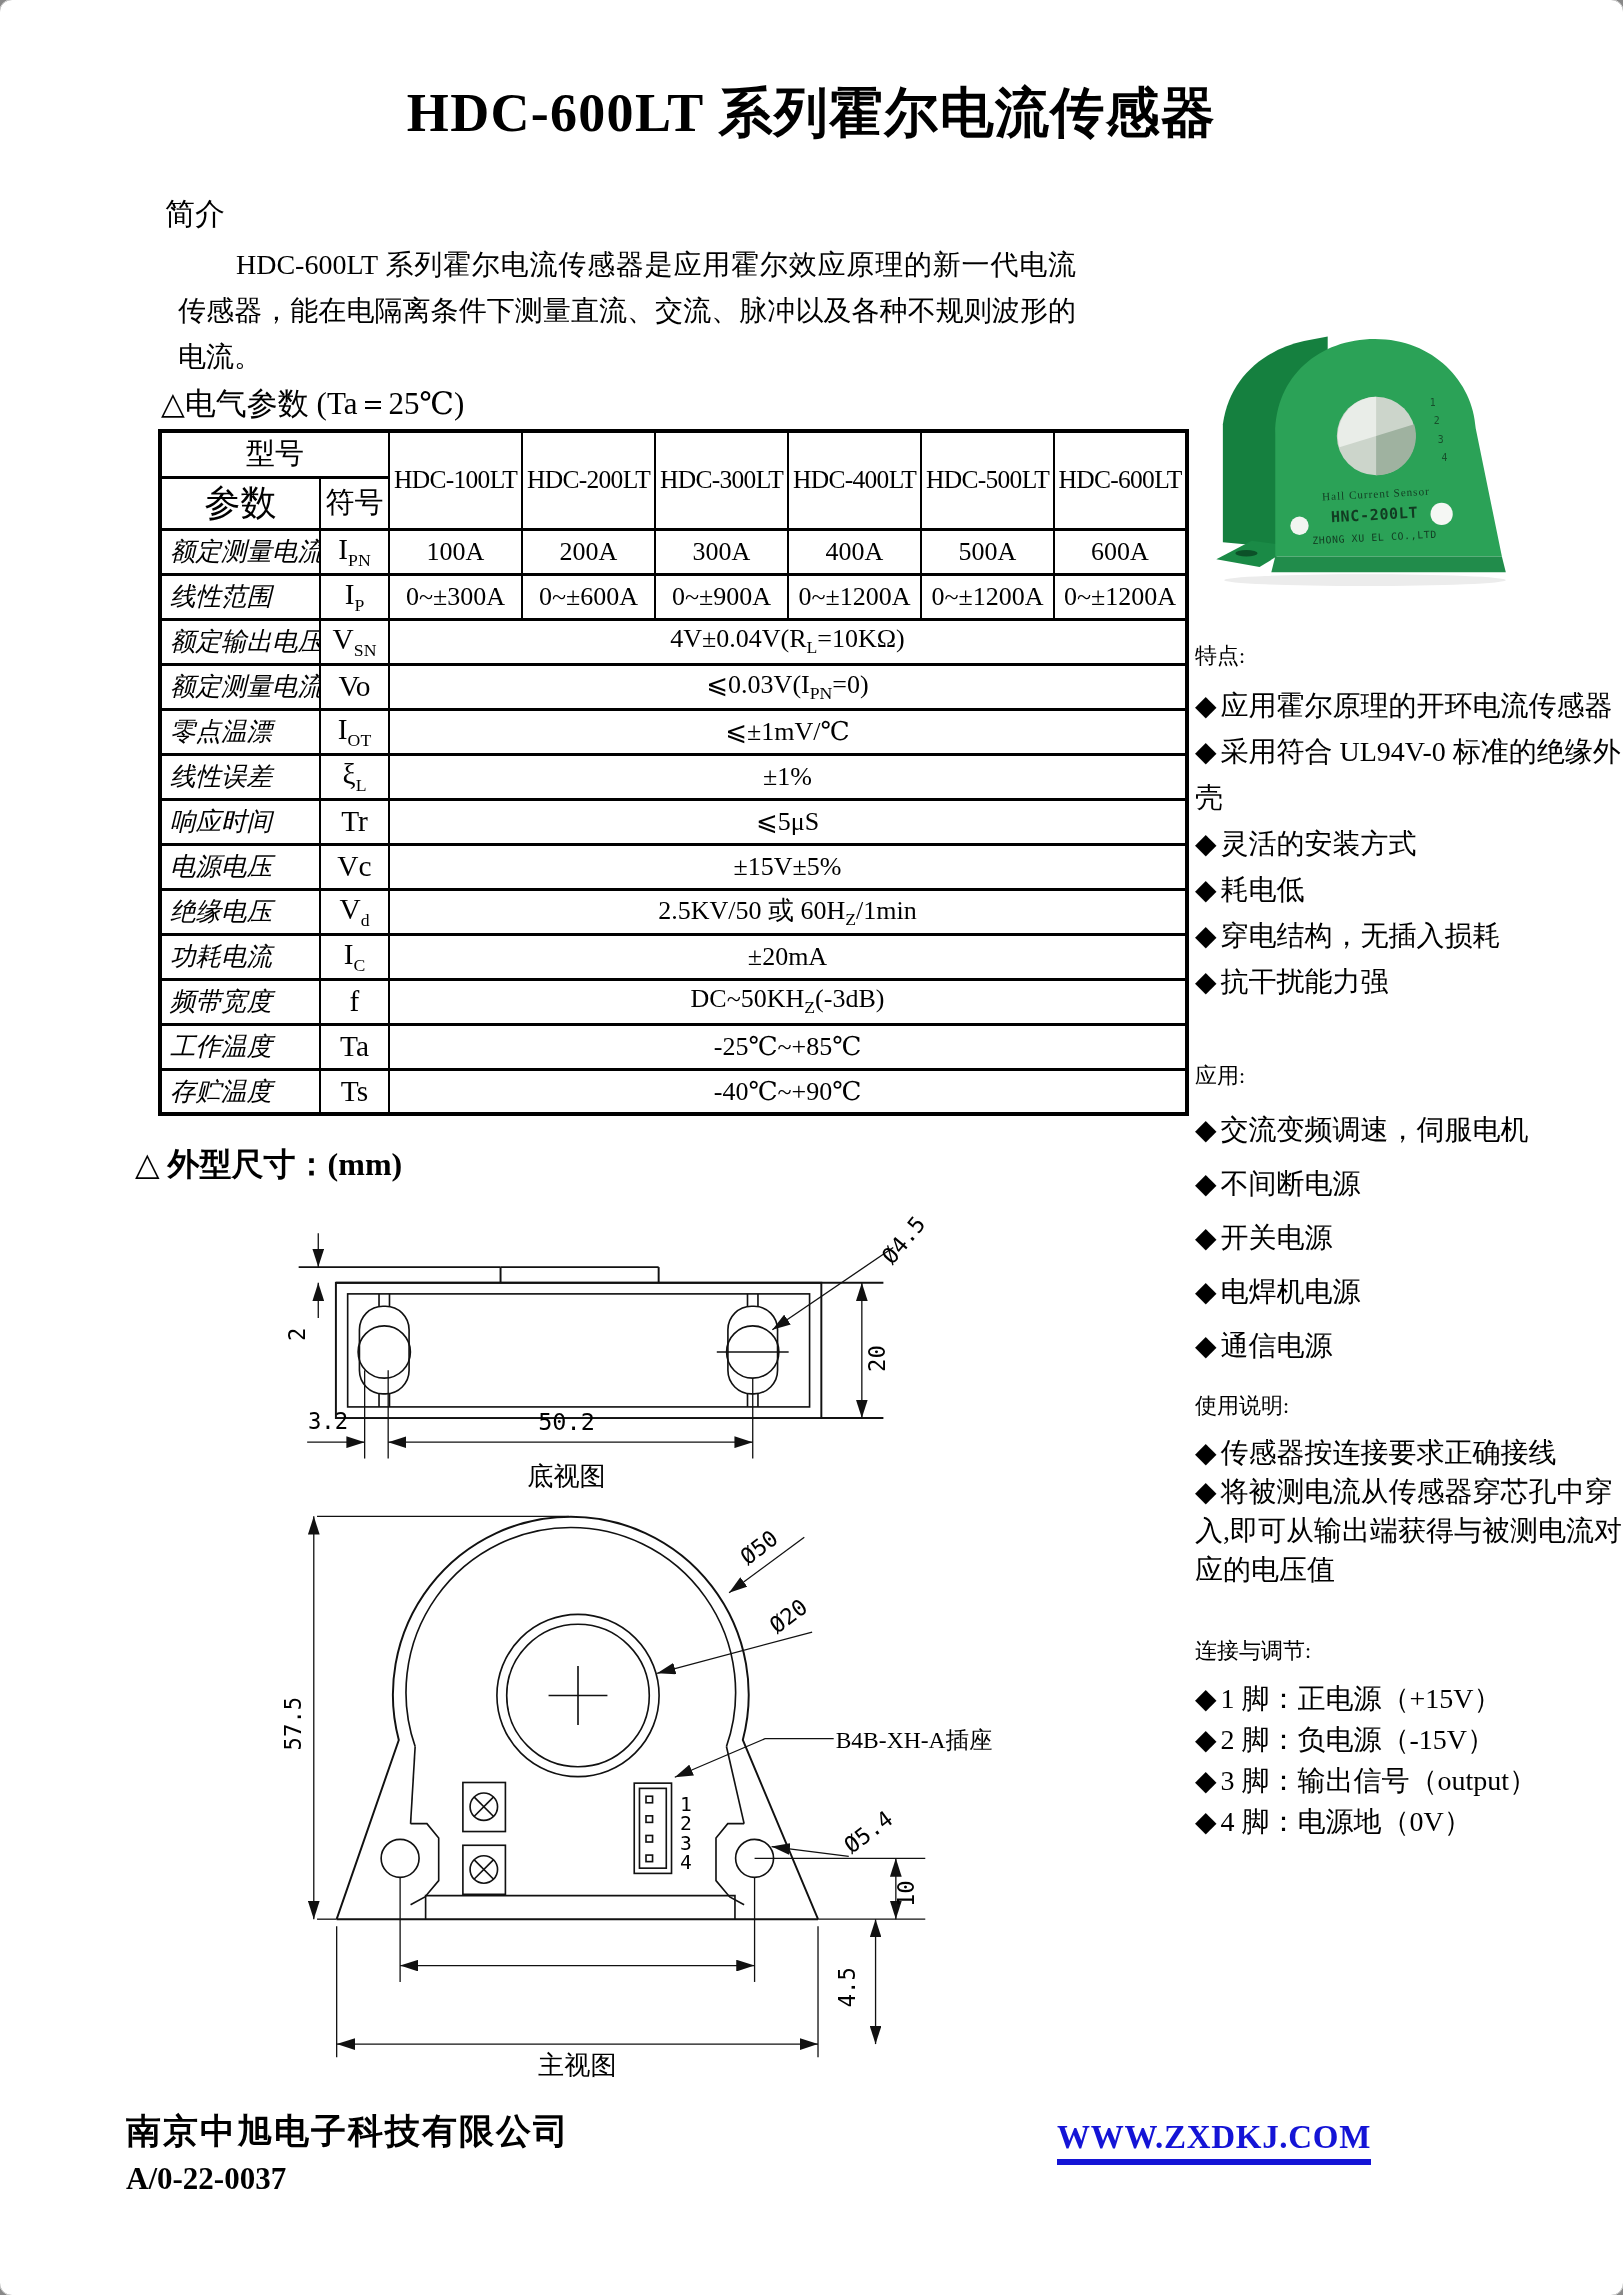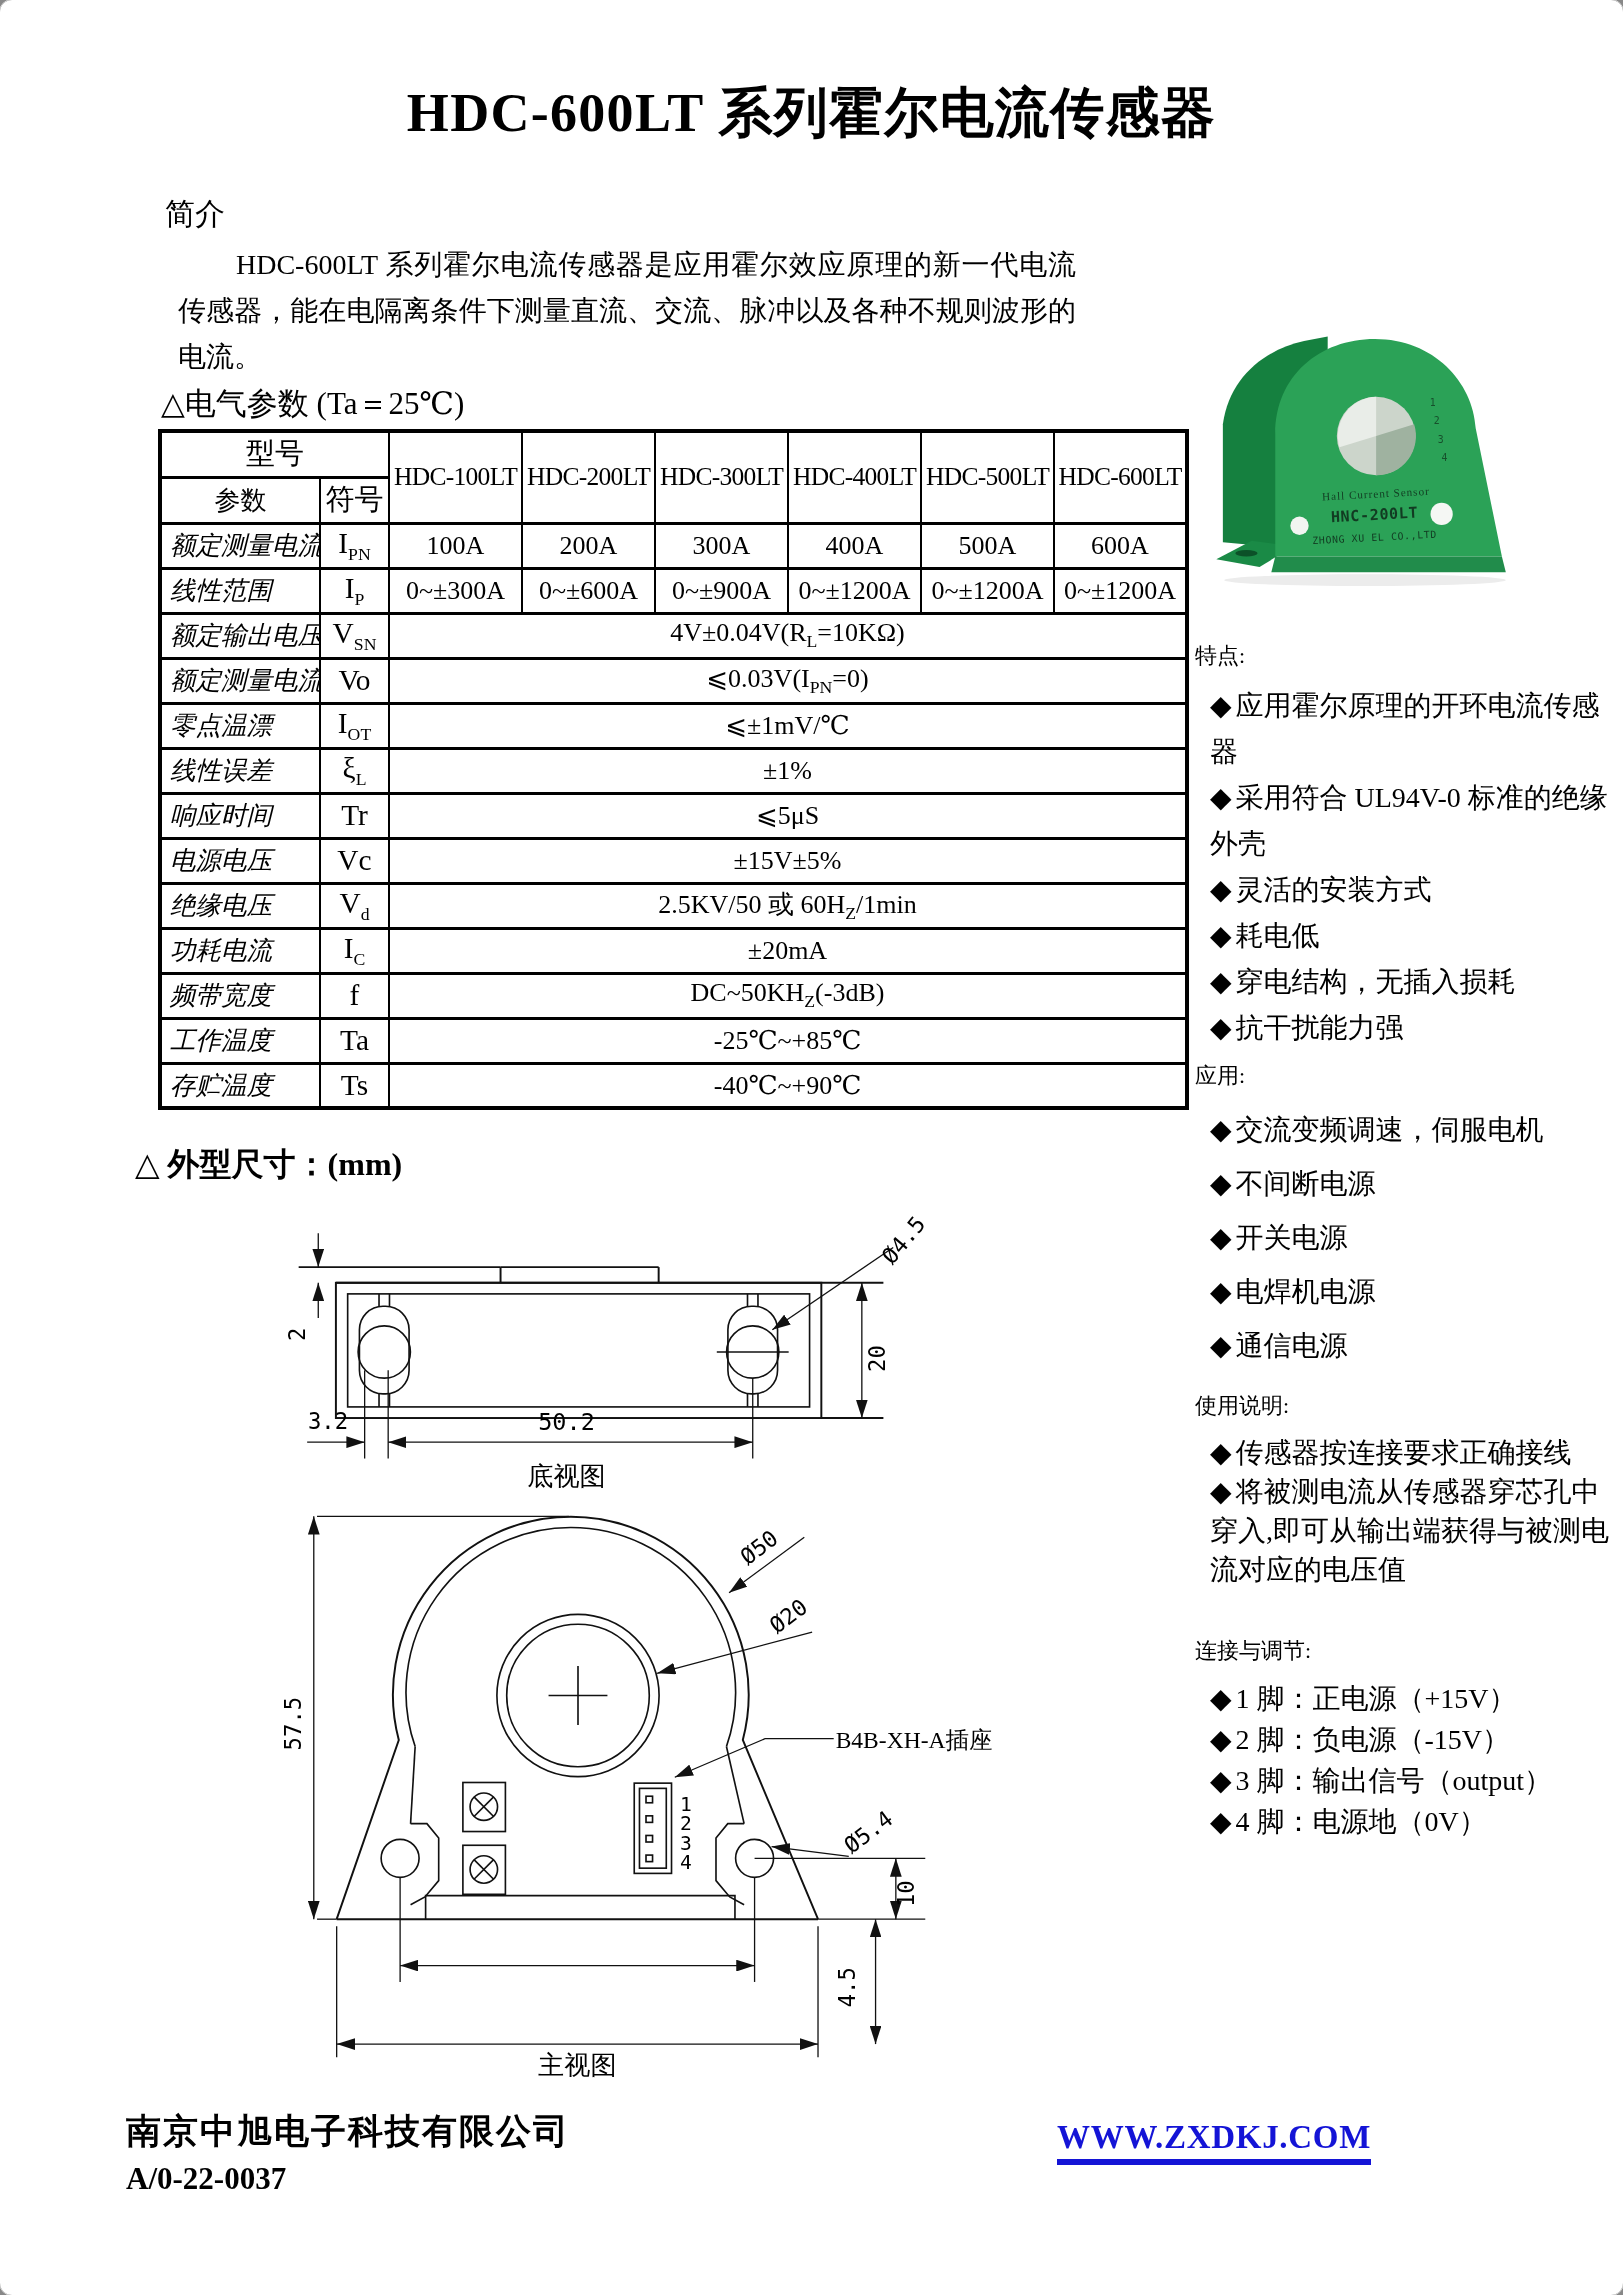--- a/index.html
+++ b/index.html
@@ -22,7 +22,7 @@
   #param-table tr{height:45px;}
   #param-table tr.hr{height:46px;}
   td.corner{border-bottom-width:6.5px;font-size:29px;}
-  td.phead{text-align:left;padding-left:9.2px;font-size:26px;}
+  td.phead{text-align:left;padding-left:9.2px;font-size:36px;}
   td.shead{font-size:29px;}
   td.model{font-size:25.5px;letter-spacing:-0.7px;}
   td.p{text-align:left !important;padding-left:7.9px !important;font-size:25.5px;font-style:italic;}

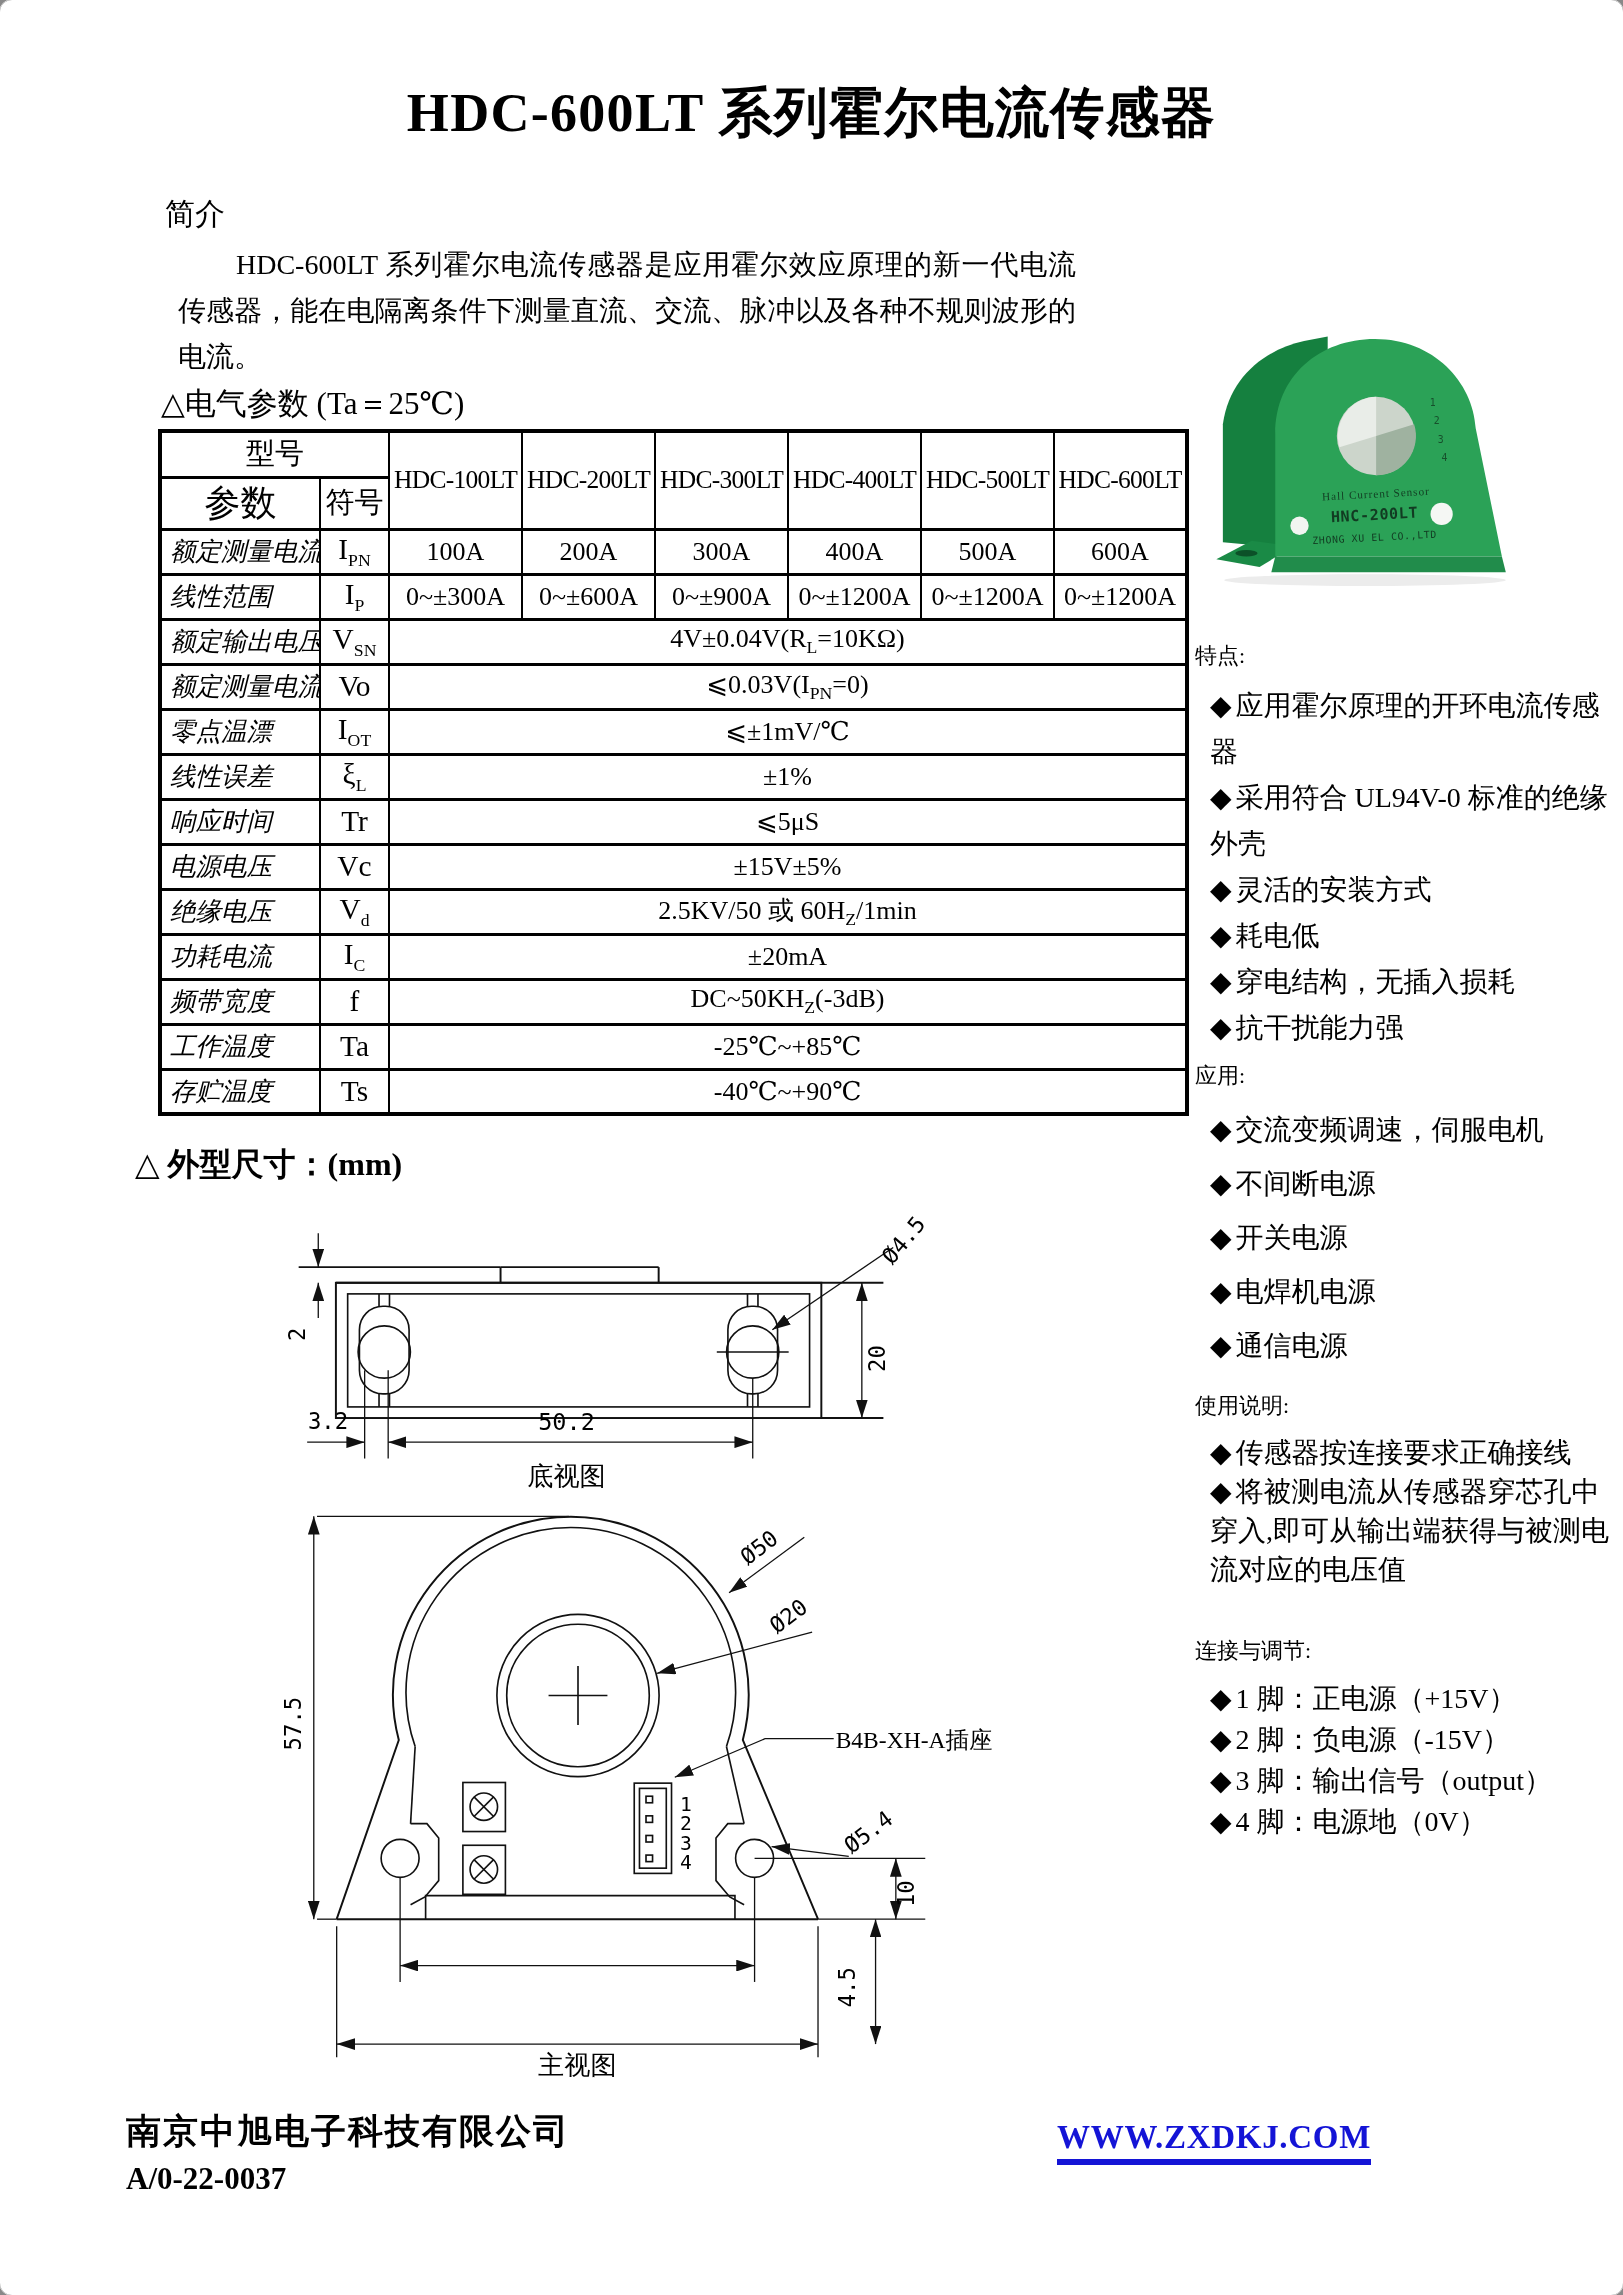--- a/index.html
+++ b/index.html
@@ -33,7 +33,7 @@
   
   .col-sec{left:1195px;width:427px;}
   .sec-h{font-size:22px;font-weight:normal;margin-bottom:11.8px;}
-  .b-item{font-size:28px;margin-left:15px;}
+  .b-item{font-size:28px;}
   .lh71 .b-item{line-height:46px;}
   .lh82 .b-item{line-height:54px;}
   .lh59 .b-item{line-height:39px;}

